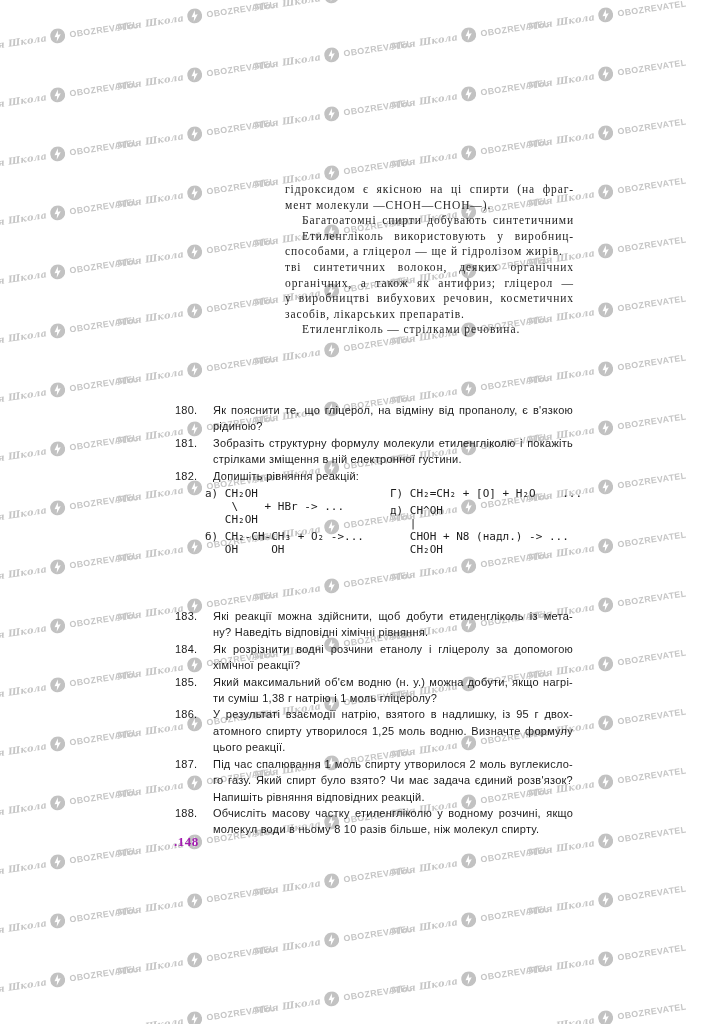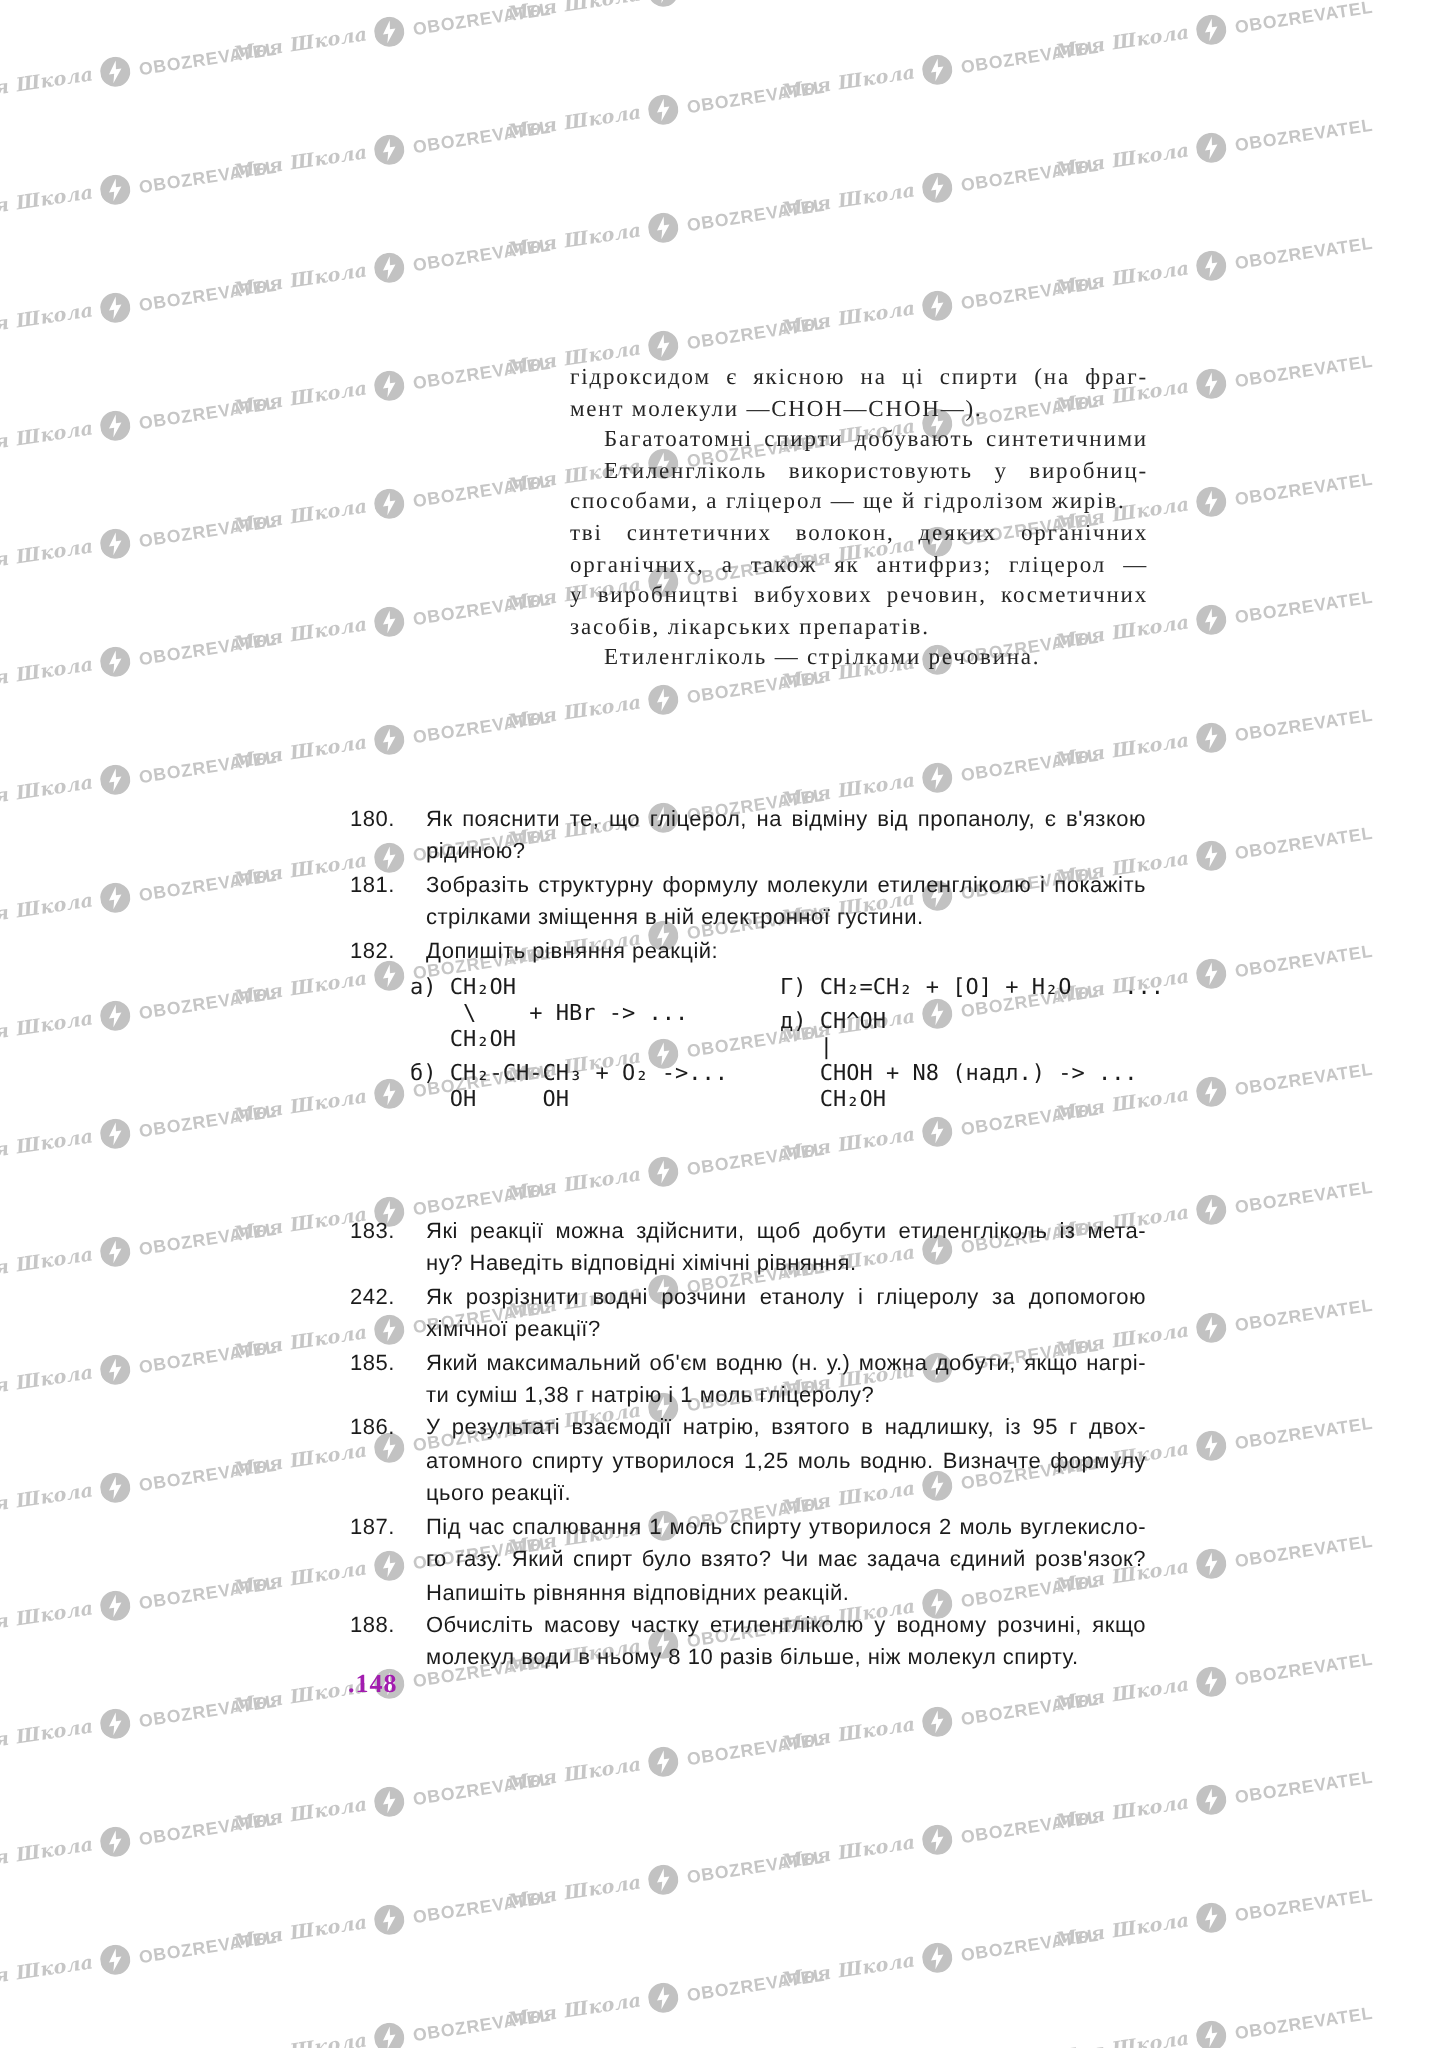--- a/index.html
+++ b/index.html
@@ -1000,7 +1000,7 @@
       </div>
 
       <div class="ex">
-        <div class="ex-num">242.</div>
+        <div class="ex-num">184.</div>
         <div class="ex-body">
           <div class="xl jl2">Як розрізнити водні розчини етанолу і гліцеролу за допомогою</div>
           <div class="xl">хімічної реакції?</div>

